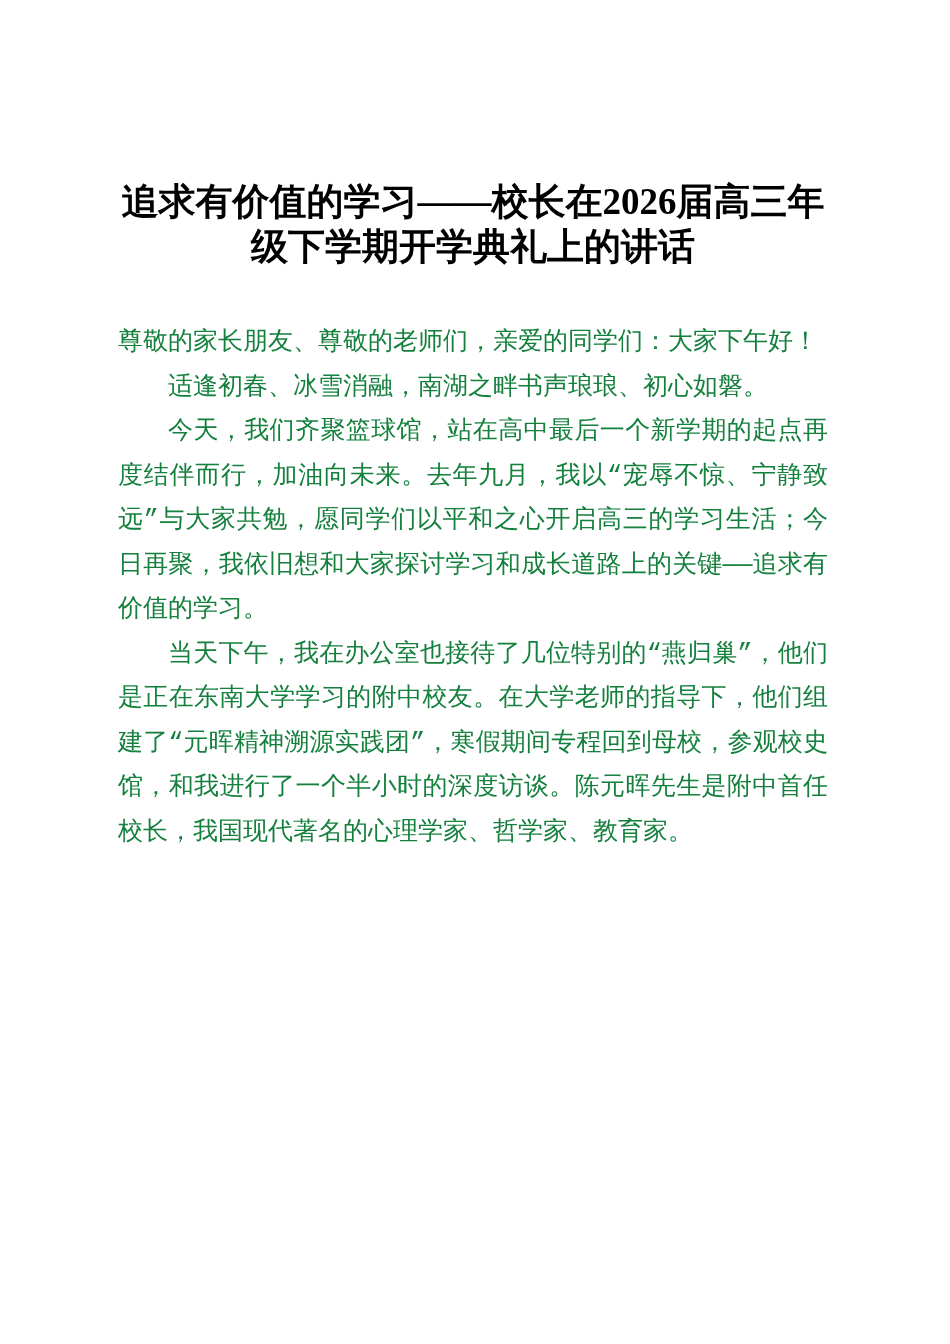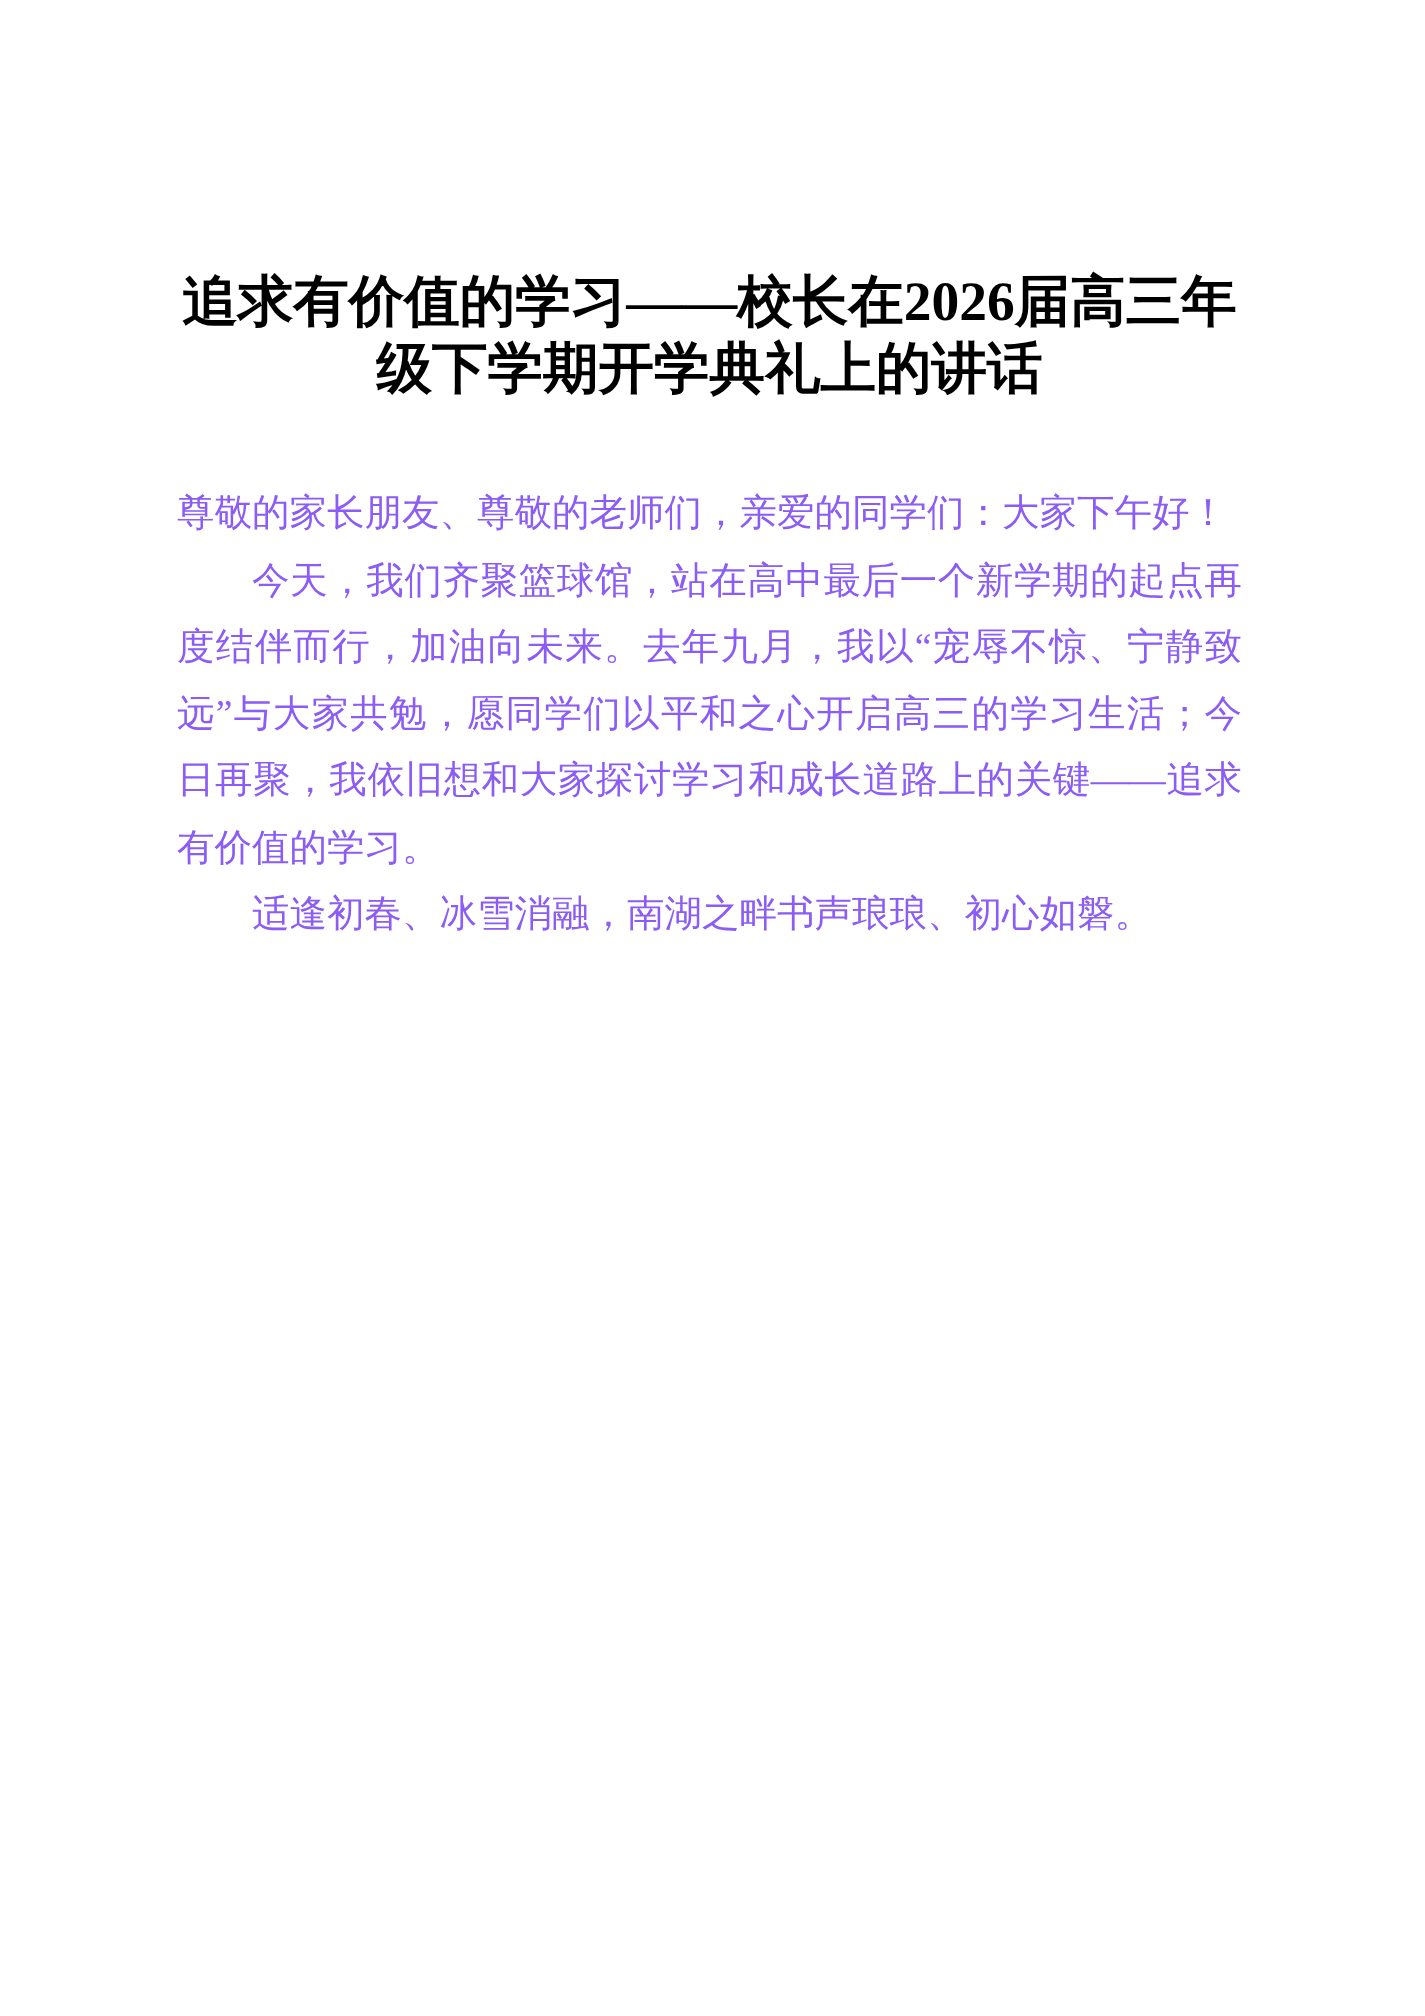--- a/index.html
+++ b/index.html
@@ -33,12 +33,12 @@
   }
   .doc-body p {
     margin: 0;
-    font-family: Liberation Serif, serif;
+    font-family: Liberation Mono, monospace;
     font-size: 25px;
     line-height: 44.5px;
     text-align: justify;
     text-justify: inter-character;
-    color: #8b5cf6;
+    color: #15803d;
   }
   .doc-body p.indent {
     text-indent: 2em;

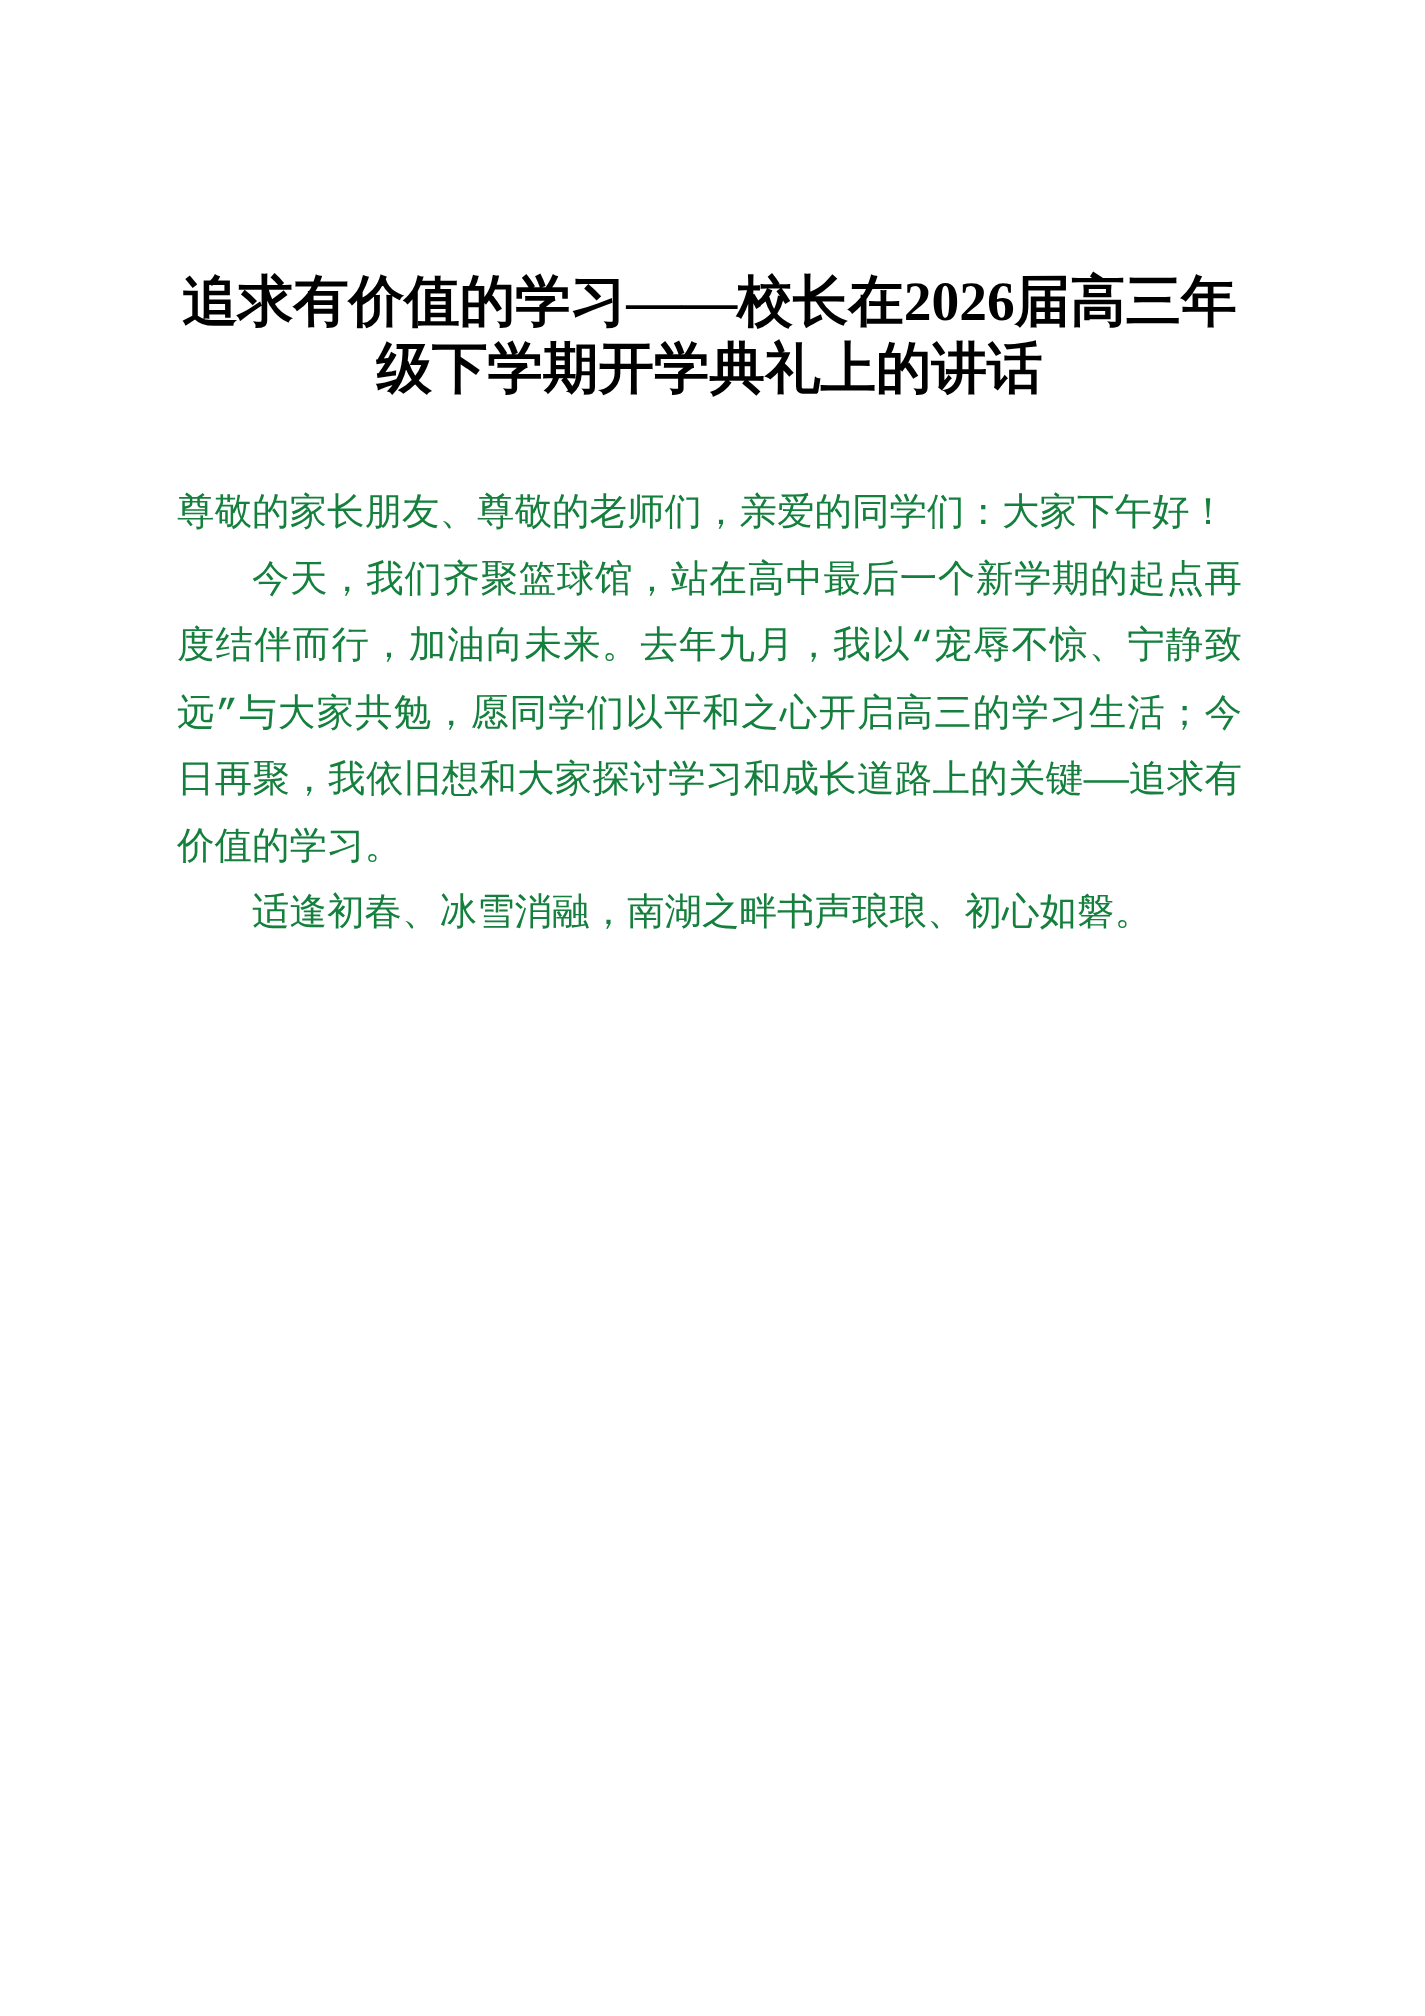--- a/index.html
+++ b/index.html
@@ -53,8 +53,8 @@
 
   <div class="doc-body">
     <p>尊敬的家长朋友、尊敬的老师们，亲爱的同学们：大家下午好！</p>
+    <p class="indent">适逢初春、冰雪消融，南湖之畔书声琅琅、初心如磐。</p>
     <p class="indent">今天，我们齐聚篮球馆，站在高中最后一个新学期的起点再度结伴而行，加油向未来。去年九月，我以“宠辱不惊、宁静致远”与大家共勉，愿同学们以平和之心开启高三的学习生活；今日再聚，我依旧想和大家探讨学习和成长道路上的关键——追求有价值的学习。</p>
-    <p class="indent">适逢初春、冰雪消融，南湖之畔书声琅琅、初心如磐。</p>
   </div>
 
 </div>

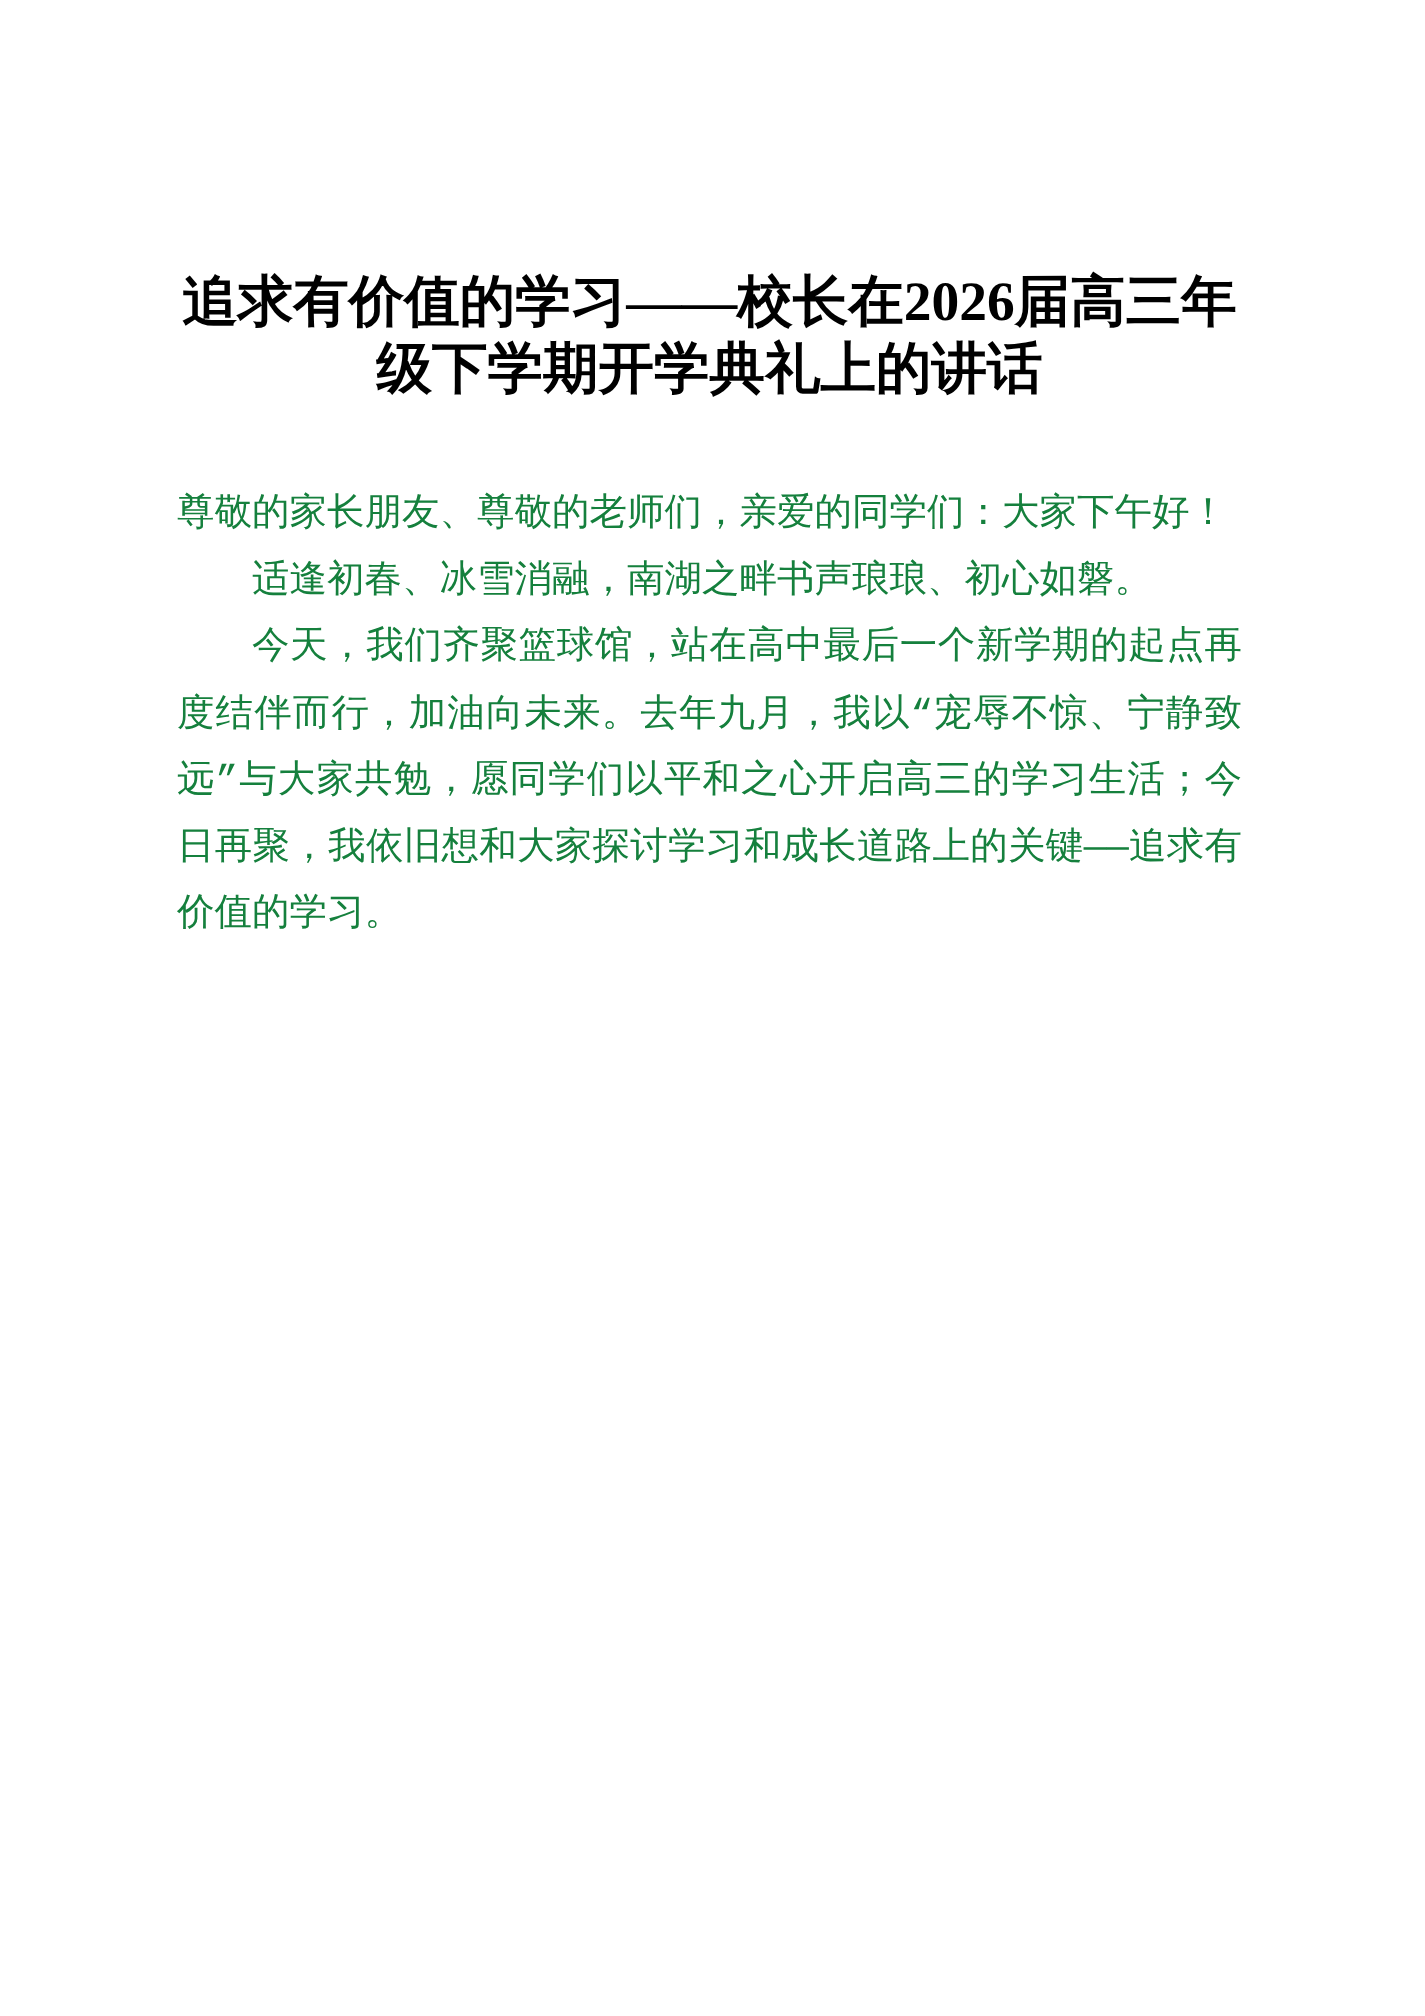--- a/index.html
+++ b/index.html
@@ -55,6 +55,7 @@
     <p>尊敬的家长朋友、尊敬的老师们，亲爱的同学们：大家下午好！</p>
     <p class="indent">适逢初春、冰雪消融，南湖之畔书声琅琅、初心如磐。</p>
     <p class="indent">今天，我们齐聚篮球馆，站在高中最后一个新学期的起点再度结伴而行，加油向未来。去年九月，我以“宠辱不惊、宁静致远”与大家共勉，愿同学们以平和之心开启高三的学习生活；今日再聚，我依旧想和大家探讨学习和成长道路上的关键——追求有价值的学习。</p>
+    <p class="indent">当天下午，我在办公室也接待了几位特别的“燕归巢”，他们是正在东南大学学习的附中校友。在大学老师的指导下，他们组建了“元晖精神溯源实践团”，寒假期间专程回到母校，参观校史馆，和我进行了一个半小时的深度访谈。陈元晖先生是附中首任校长，我国现代著名的心理学家、哲学家、教育家。</p>
   </div>
 
 </div>

